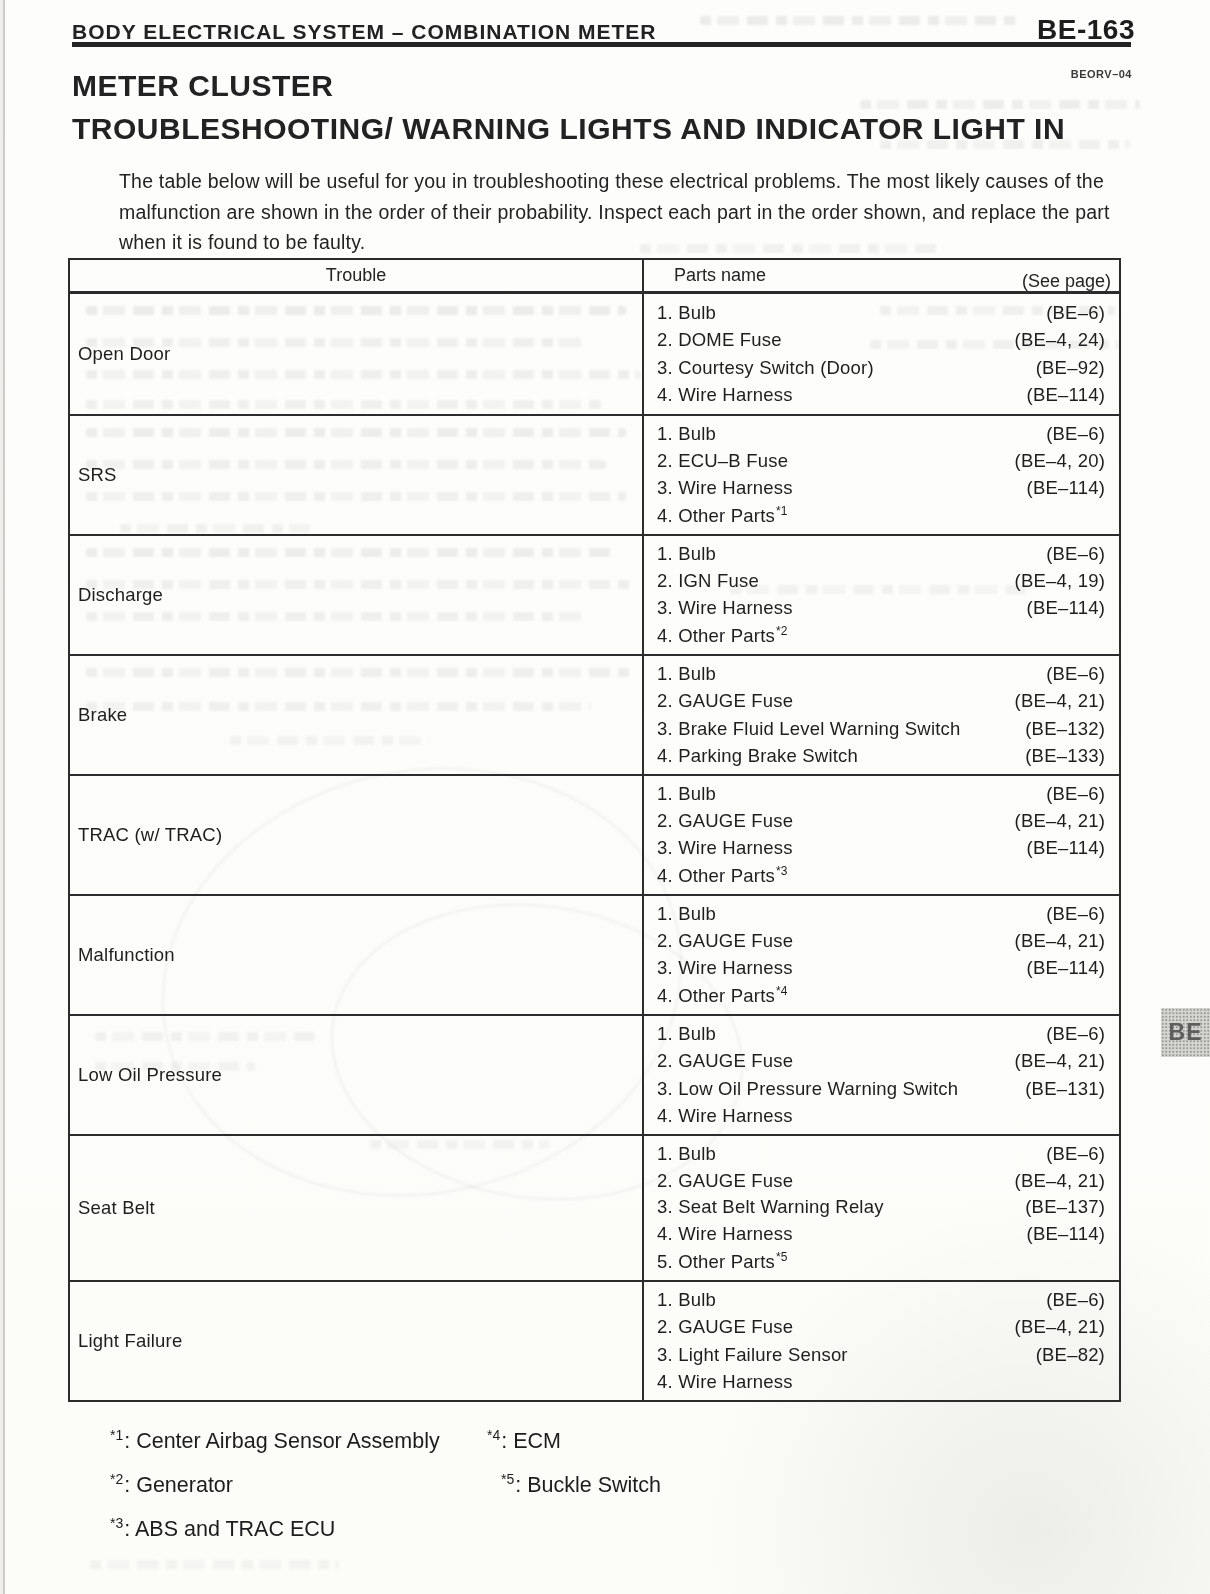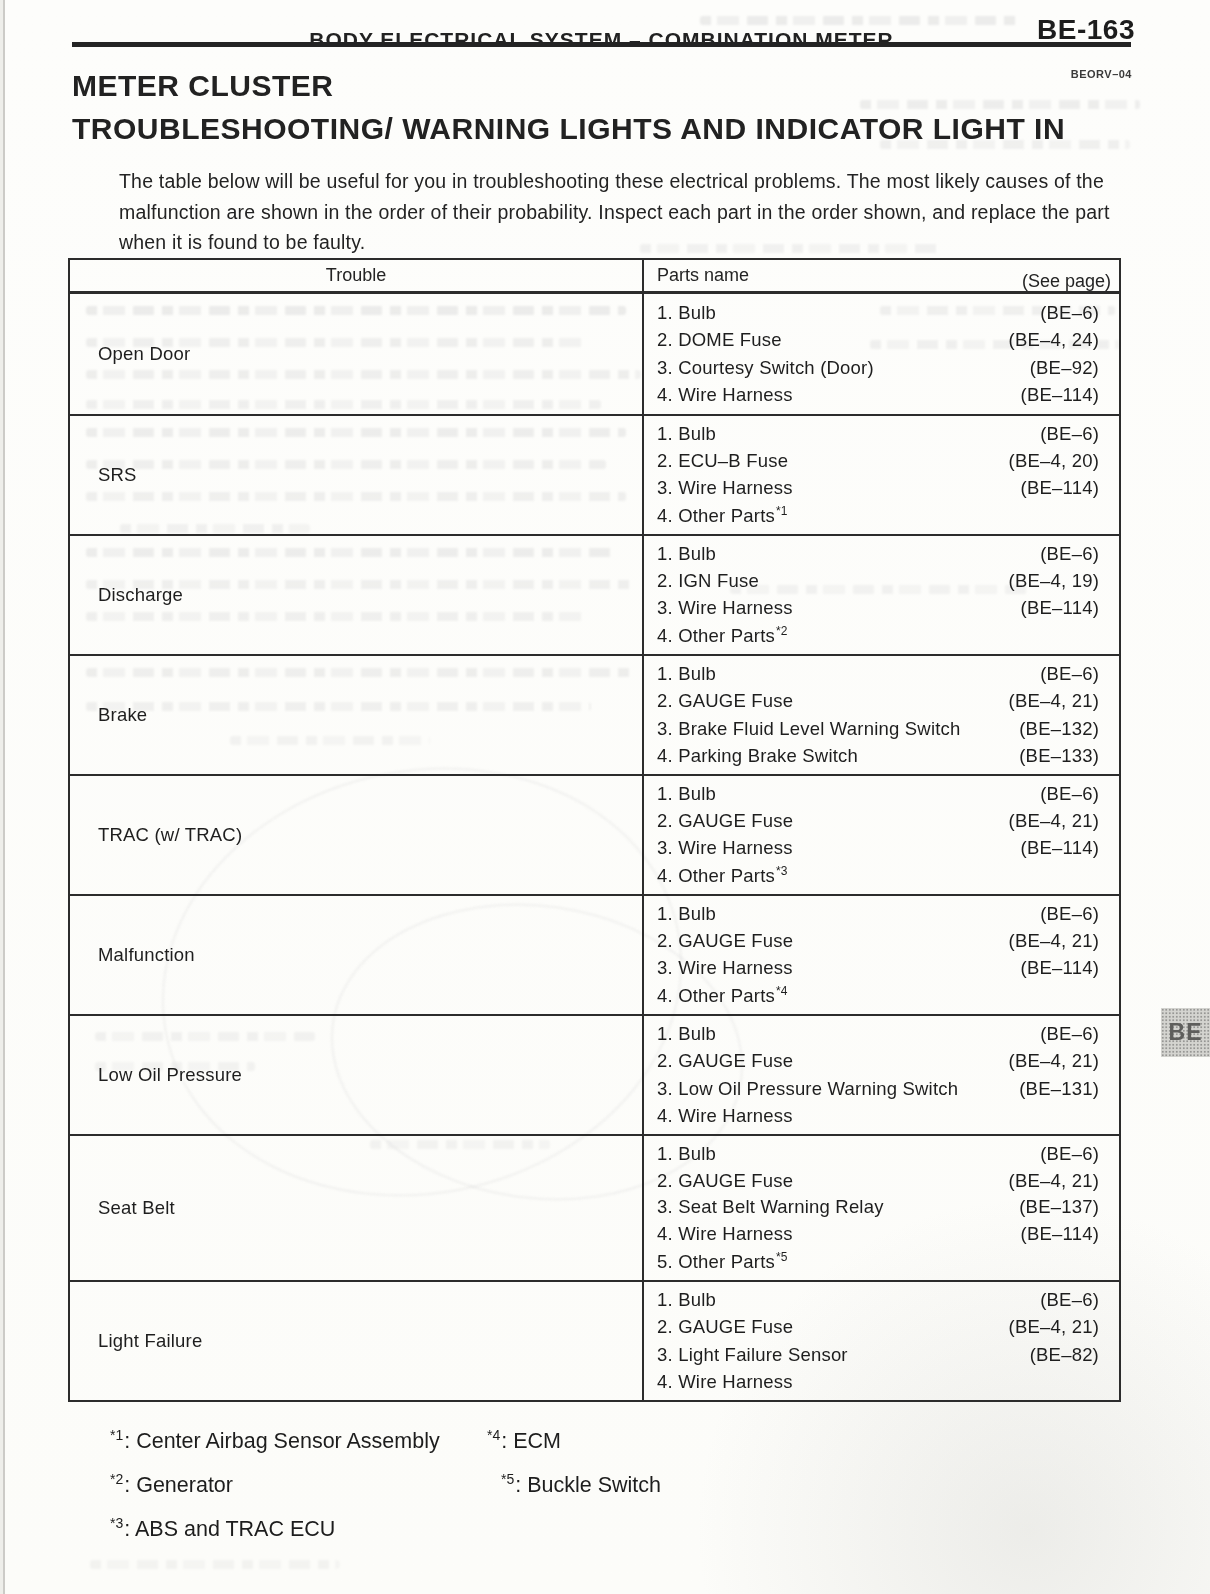--- a/index.html
+++ b/index.html
@@ -22,8 +22,8 @@
   
   .running-head{position:absolute;left:72px;top:14px;width:1059px;height:32px;}
   .section-title{
-    position:absolute;left:0;right:0;top:6px;text-align:center;
-    font-size:21px;font-weight:bold;letter-spacing:1px;color:#222;margin-top:8px;
+    position:absolute;left:0;right:0;top:6px;text-align:left;
+    font-size:21px;font-weight:bold;letter-spacing:1px;color:#222;
   }
   .page-number{
     position:absolute;right:-4px;top:0;

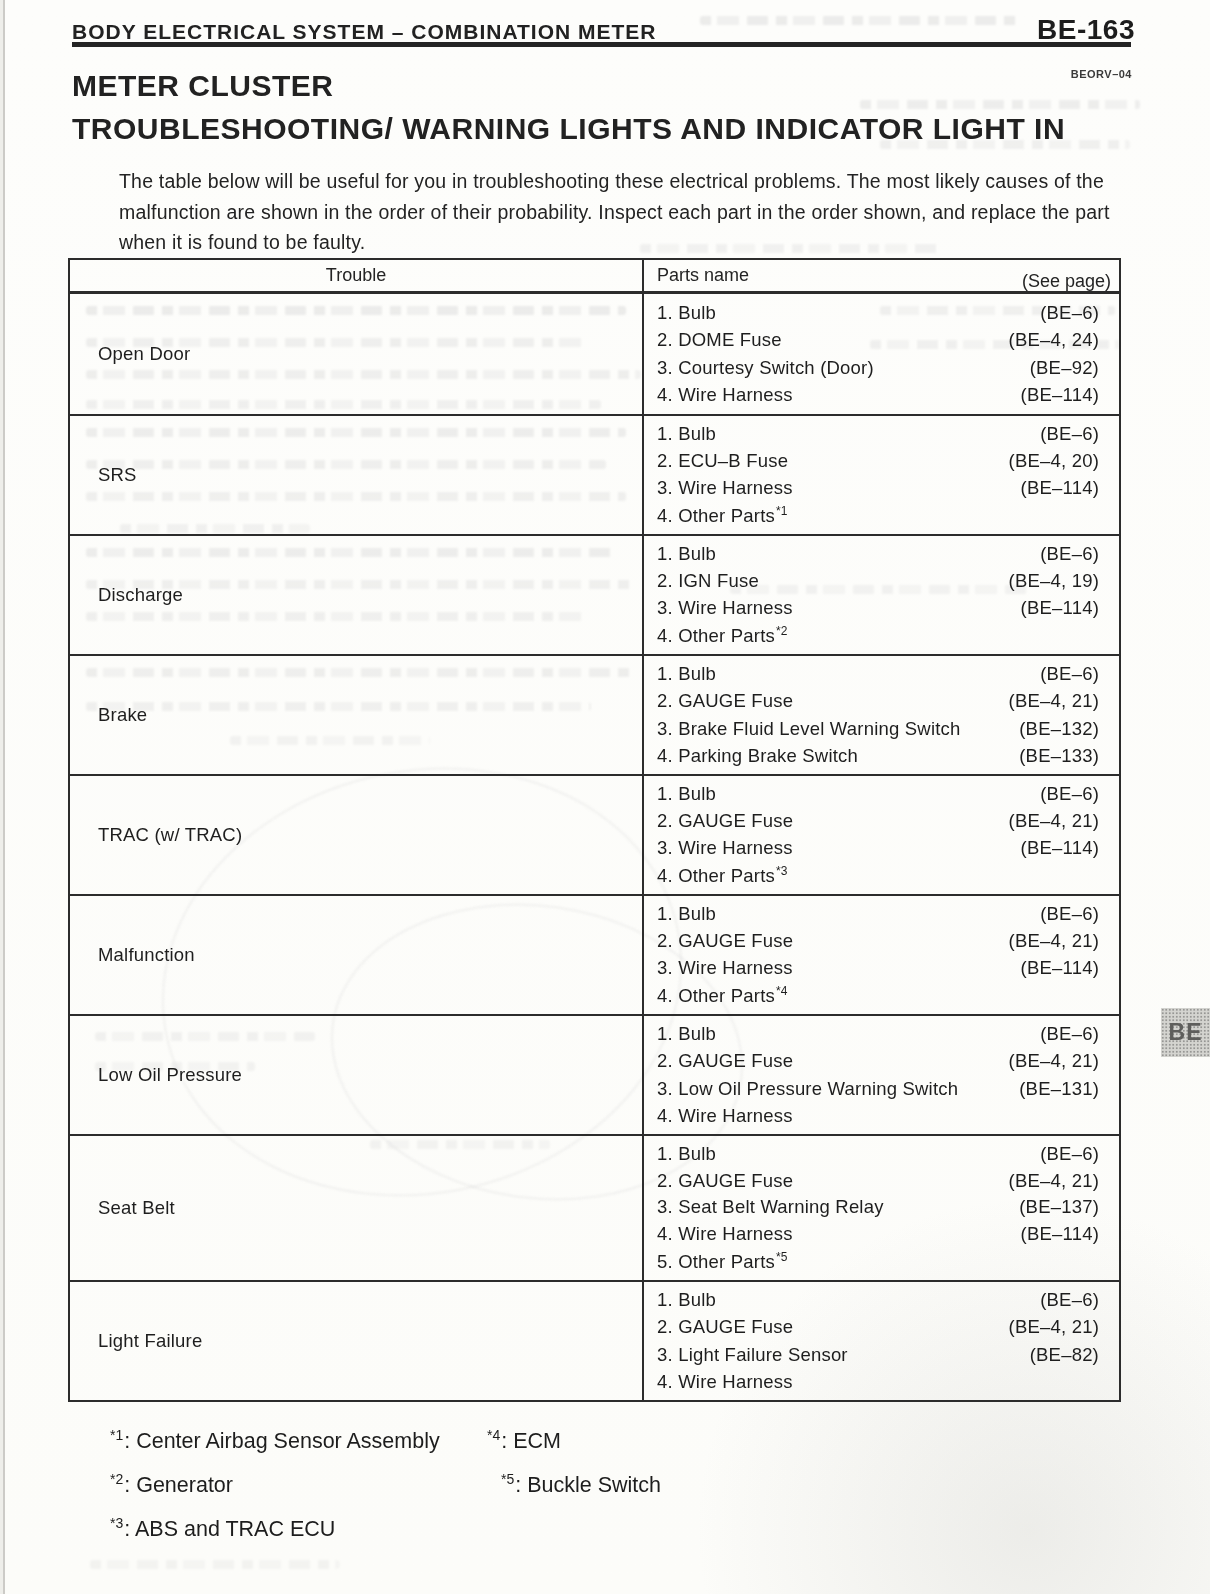--- a/index.html
+++ b/index.html
@@ -64,7 +64,7 @@
   }
   .th-right{
     position:relative;border-left:2px solid #2c2c2c;
-    display:flex;align-items:center;padding-left:13px;font-size:18px;color:#242424;
+    display:flex;align-items:center;padding-left:30px;font-size:18px;color:#242424;
   }
   .th-seepage{position:absolute;right:8px;top:0;bottom:0;display:flex;align-items:center;margin-top:12px;}
   .trow{

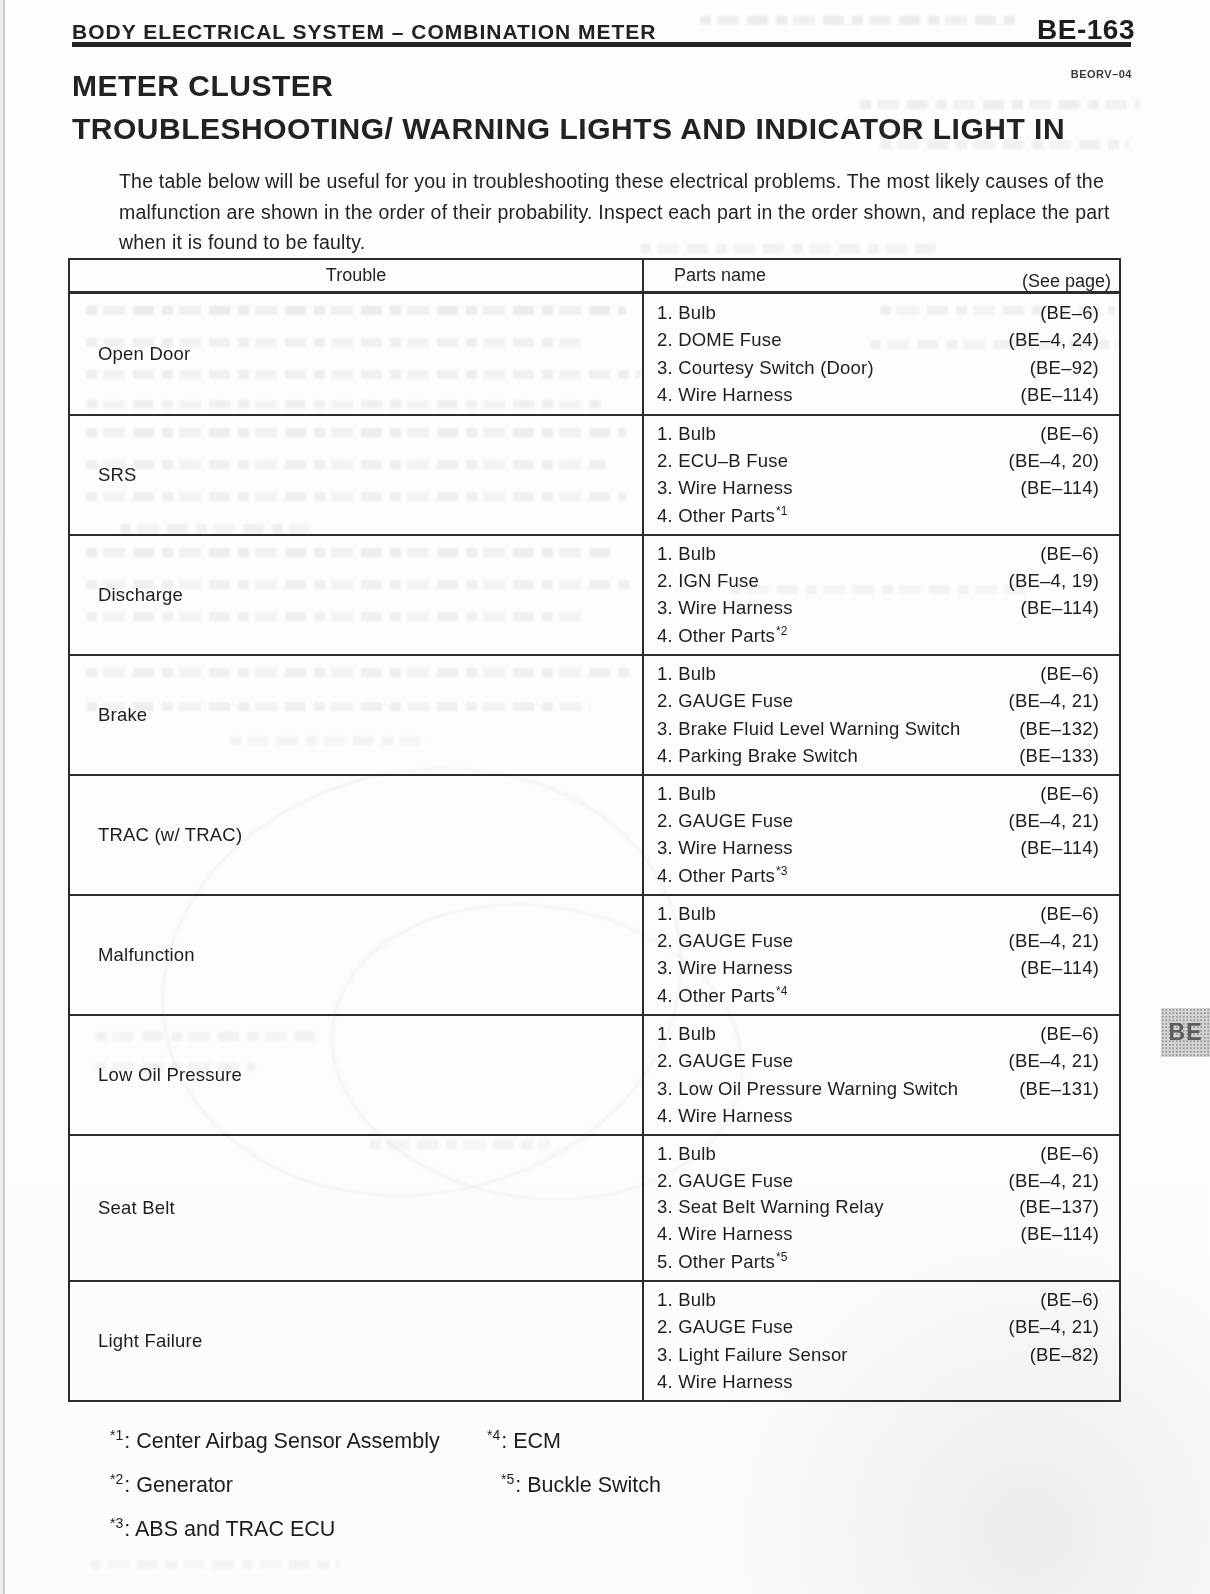--- a/index.html
+++ b/index.html
@@ -79,7 +79,7 @@
   .cell-parts{
     border-left:2px solid #2c2c2c;
     display:flex;flex-direction:column;justify-content:space-evenly;
-    padding:2px 20px 2px 13px;
+    padding:2px 14px 2px 13px;
   }
   .part-line{display:flex;justify-content:space-between;align-items:baseline;
     font-size:18.5px;color:#1e1e1e;letter-spacing:0.2px;}

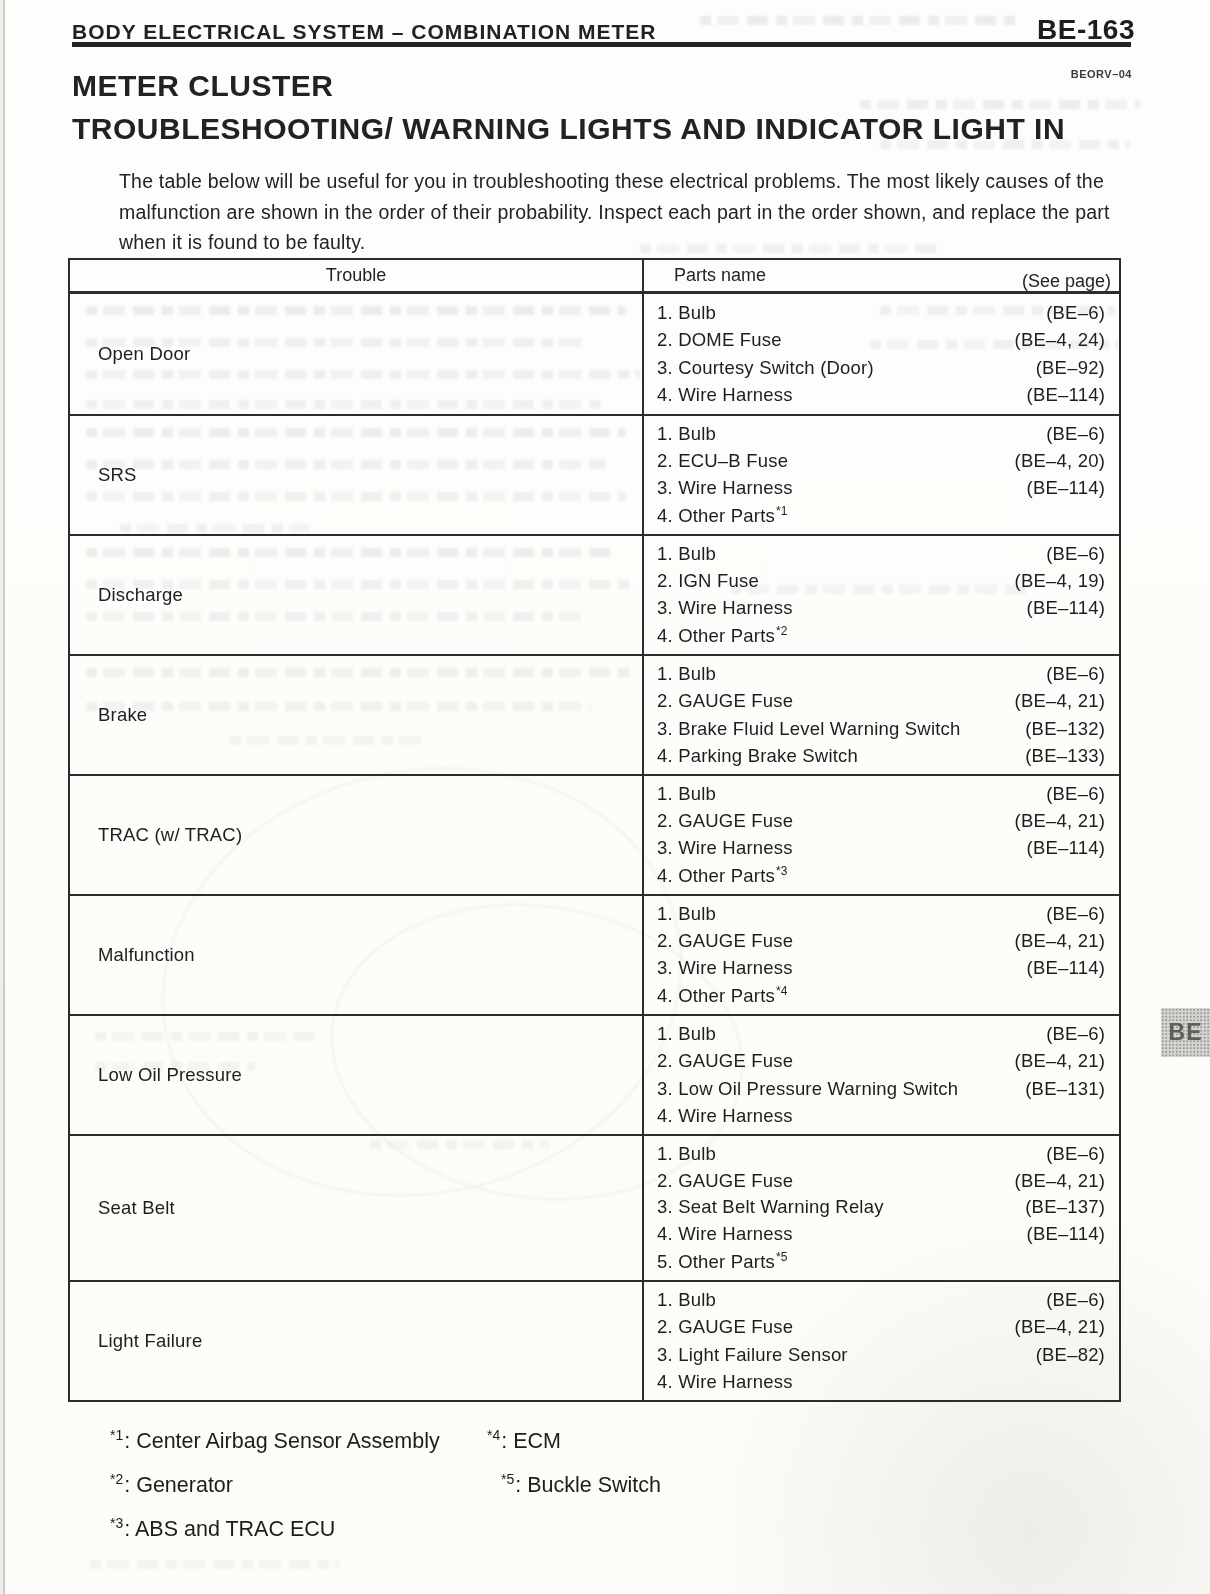--- a/index.html
+++ b/index.html
@@ -73,7 +73,7 @@
   }
   .trow:first-child{border-top:none;}
   .cell-trouble{
-    display:flex;align-items:center;padding-left:28px;
+    display:flex;align-items:center;padding-left:8px;
     font-size:18.5px;color:#1e1e1e;letter-spacing:0.2px;
   }
   .cell-parts{

